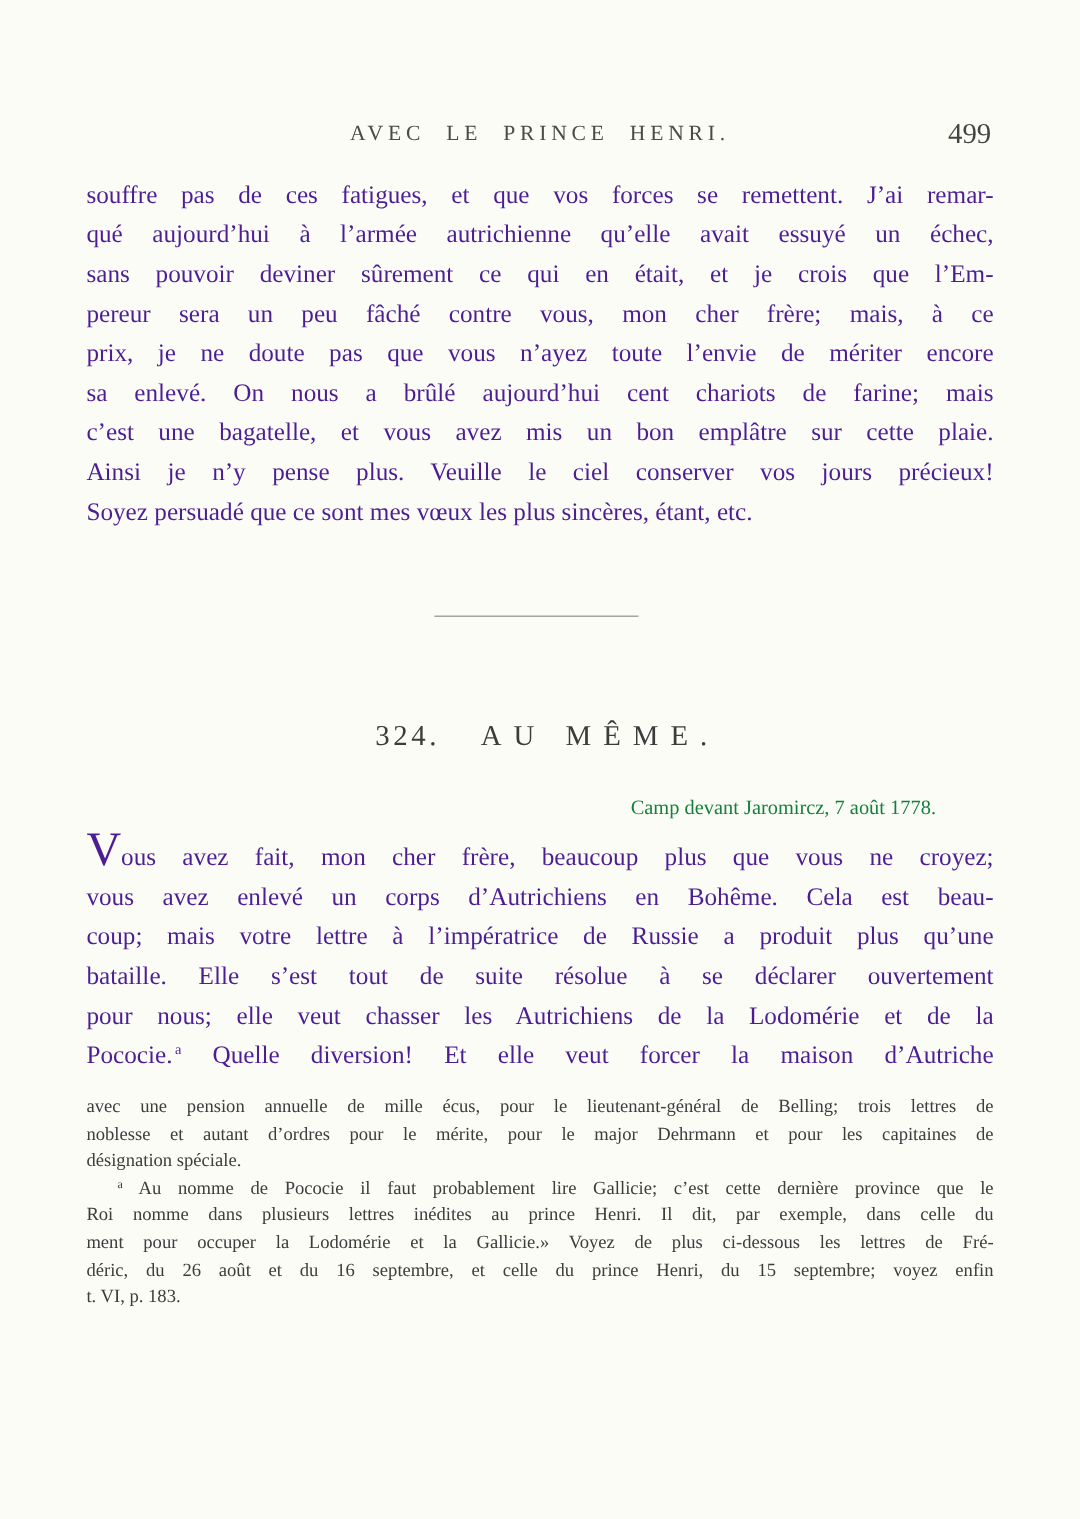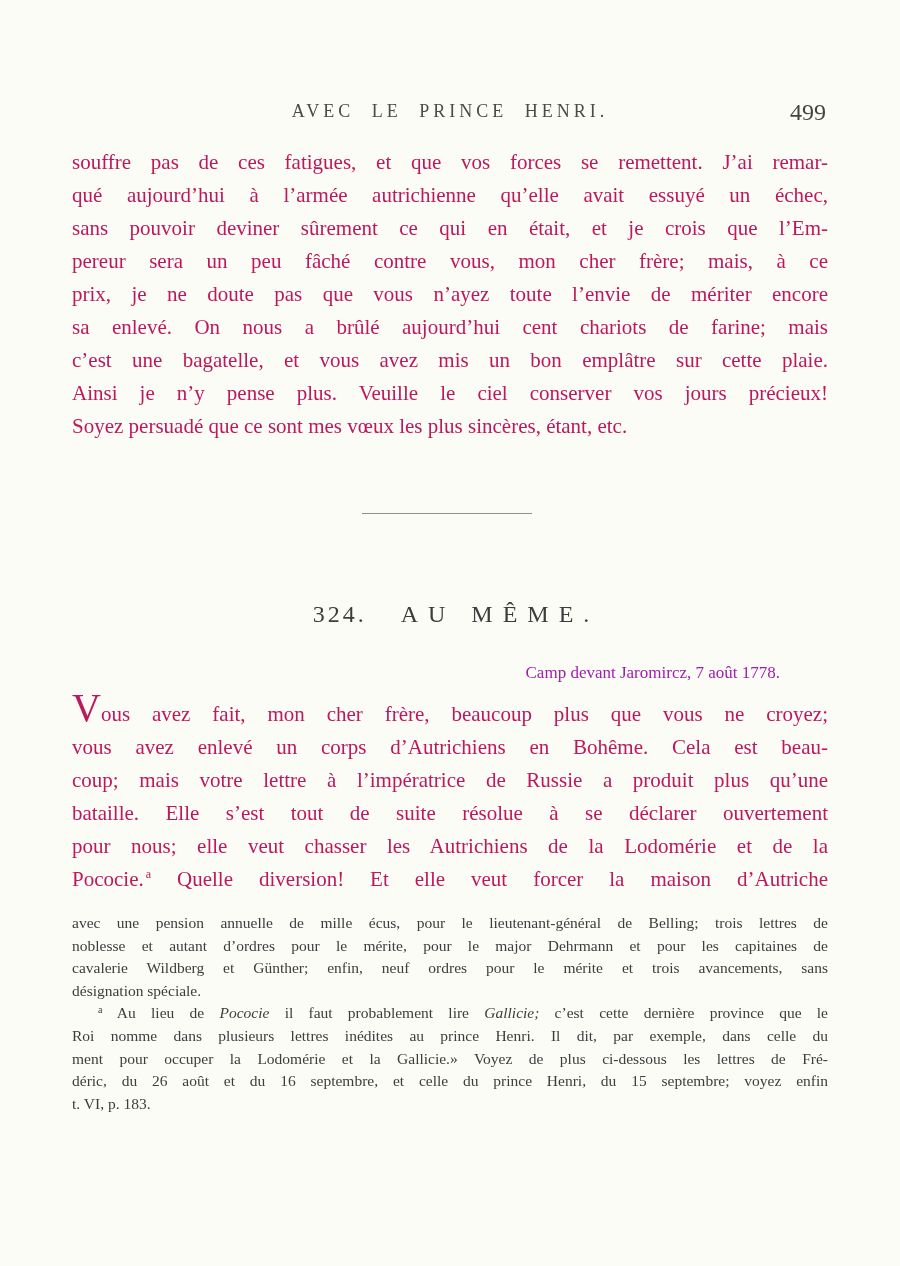--- a/index.html
+++ b/index.html
@@ -29,7 +29,7 @@
   .para {
     position: absolute; left: 72px; width: 756px;
     font-size: 21px; line-height: 33px;
-    color: #be185d;
+    color: #4c1d95;
   }
   .para-prev { top: 146px; }
   .para-main { top: 698px; }

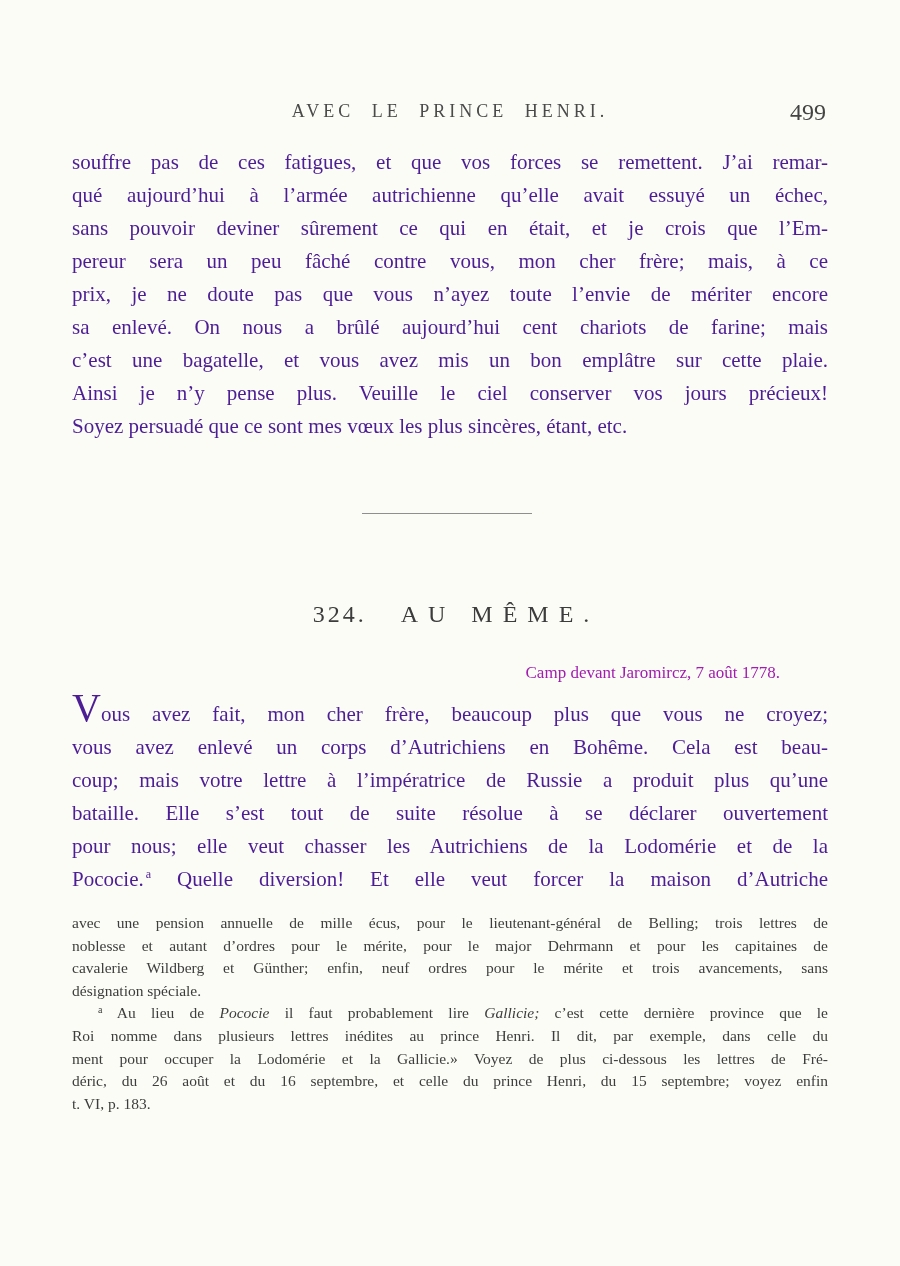--- a/index.html
+++ b/index.html
@@ -51,7 +51,7 @@
 
   .dateline {
     position: absolute; top: 663px; right: 120px;
-    font-size: 17px; color: #a21caf;
+    font-size: 17px; color: #15803d;
   }
 
   .dropcap {

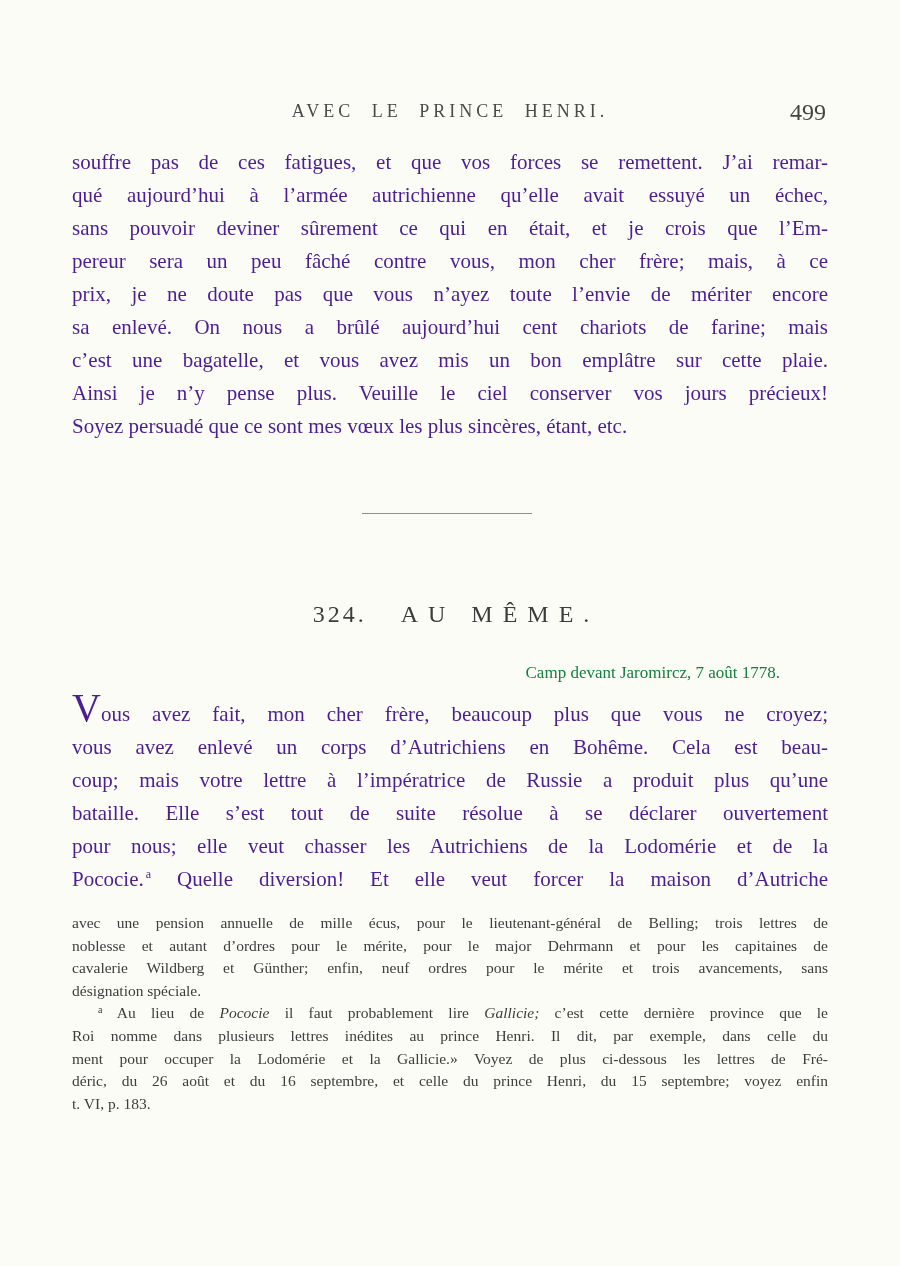--- a/index.html
+++ b/index.html
@@ -113,7 +113,6 @@
   <div class="footnotes">
     <div class="fl j">avec une pension annuelle de mille écus, pour le lieutenant-général de Belling; trois lettres de</div>
     <div class="fl j">noblesse et autant d’ordres pour le mérite, pour le major Dehrmann et pour les capitaines de</div>
-    <div class="fl j">cavalerie Wildberg et Günther; enfin, neuf ordres pour le mérite et trois avancements, sans</div>
     <div class="fl last">désignation spéciale.</div>
 
     <div class="fl j indent"><sup class="fnsup">a</sup><span> Au lieu de </span><span class="it">Pococie</span><span> il faut probablement lire </span><span class="it">Gallicie;</span><span> c’est cette dernière province que le</span></div>

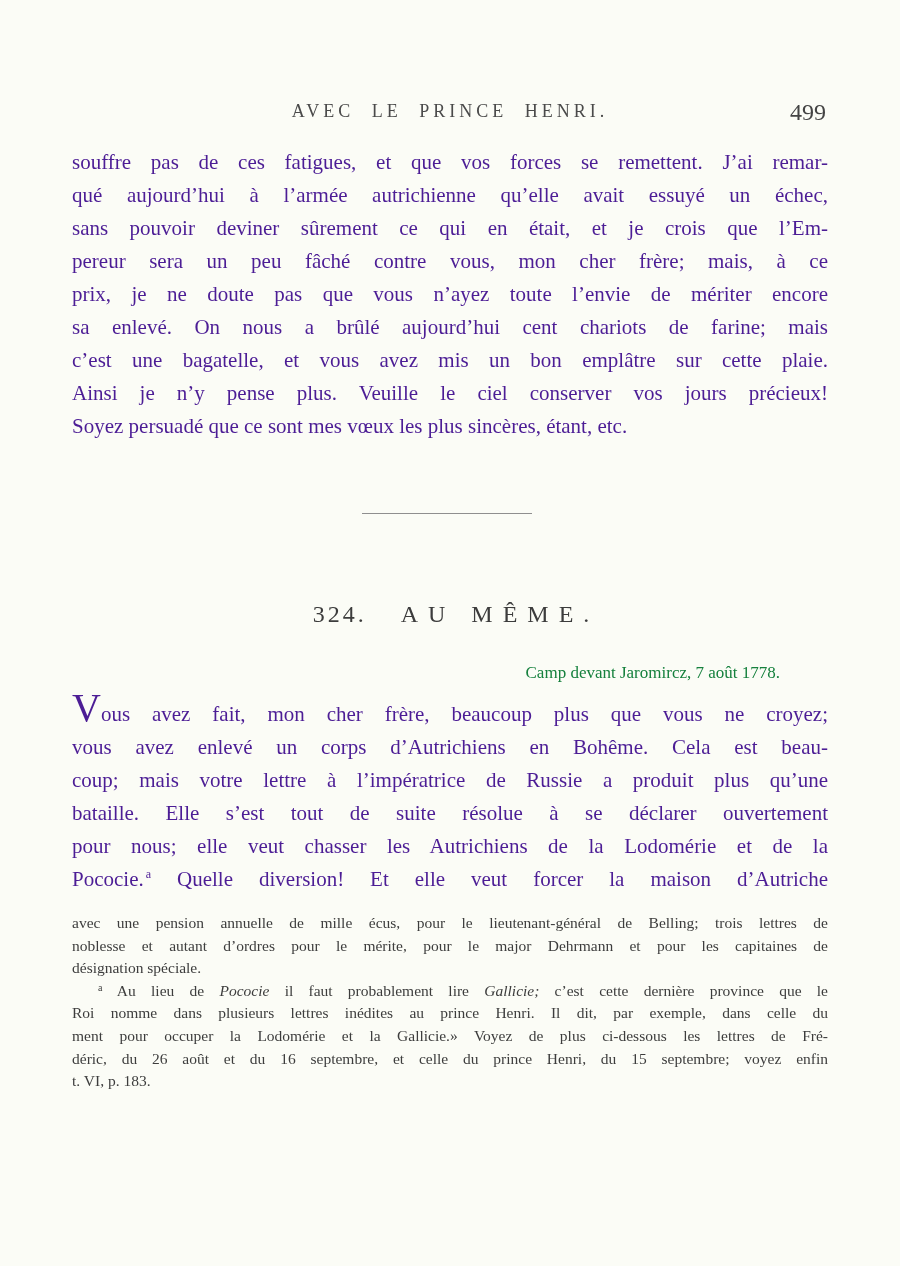--- a/index.html
+++ b/index.html
@@ -115,7 +115,7 @@
     <div class="fl j">noblesse et autant d’ordres pour le mérite, pour le major Dehrmann et pour les capitaines de</div>
     <div class="fl last">désignation spéciale.</div>
 
-    <div class="fl j indent"><sup class="fnsup">a</sup><span> Au lieu de </span><span class="it">Pococie</span><span> il faut probablement lire </span><span class="it">Gallicie;</span><span> c’est cette dernière province que le</span></div>
+    <div class="fl j indent"><sup class="fnsup">a</sup><span> Au nomme de </span><span class="it">Pococie</span><span> il faut probablement lire </span><span class="it">Gallicie;</span><span> c’est cette dernière province que le</span></div>
     <div class="fl j">Roi nomme dans plusieurs lettres inédites au prince Henri. Il dit, par exemple, dans celle du</div>
     <div class="fl j">ment pour occuper la Lodomérie et la Gallicie.» Voyez de plus ci-dessous les lettres de Fré-</div>
     <div class="fl j">déric, du 26 août et du 16 septembre, et celle du prince Henri, du 15 septembre; voyez enfin</div>

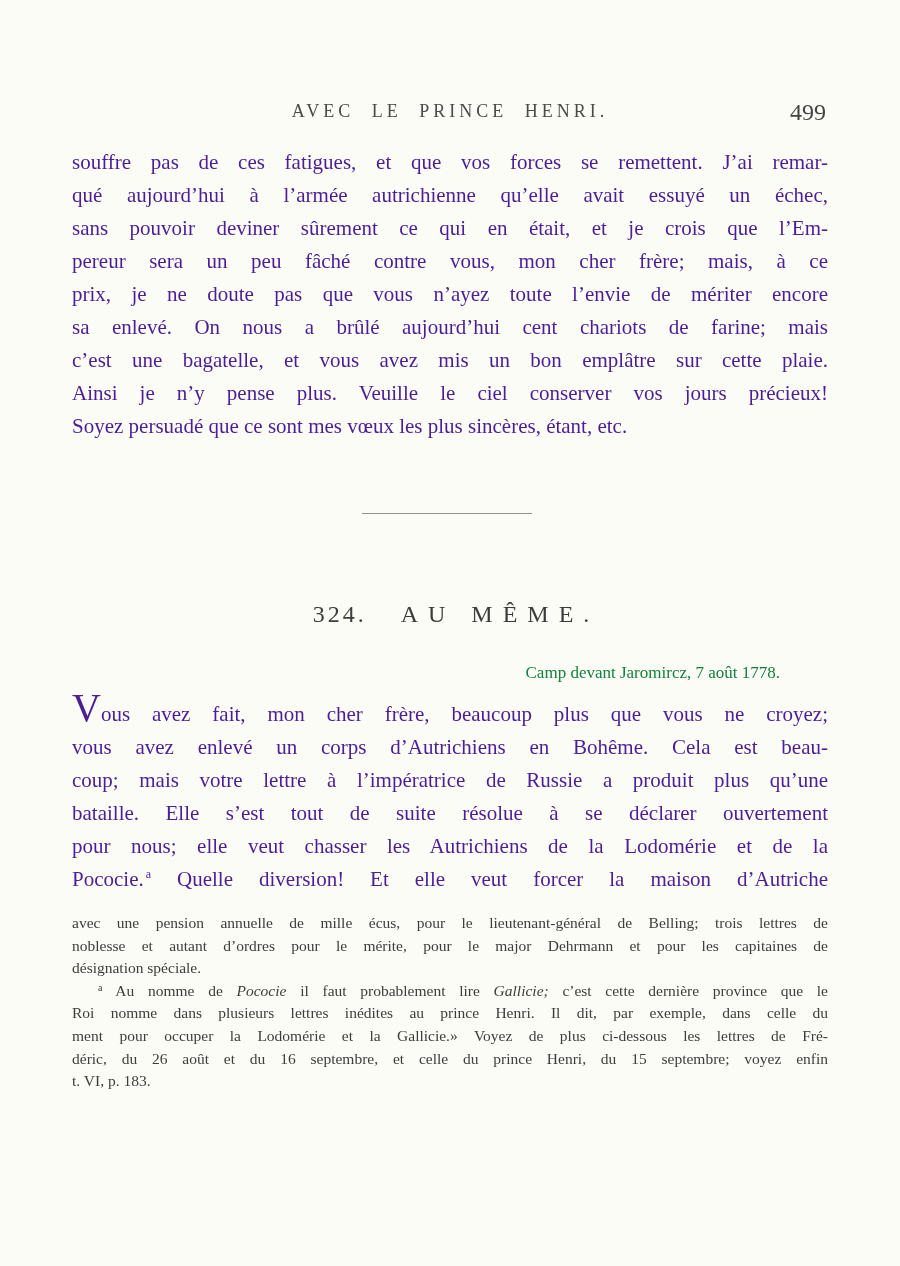--- a/index.html
+++ b/index.html
@@ -71,7 +71,7 @@
   .fl.last { text-align-last: left; }
   .fl.indent { text-indent: 26px; }
   sup.fnsup { font-size: 10px; vertical-align: 5px; line-height: 0; }
-  .it { font-style: italic; }
+  .it { }
 </style>
 </head>
 <body>

